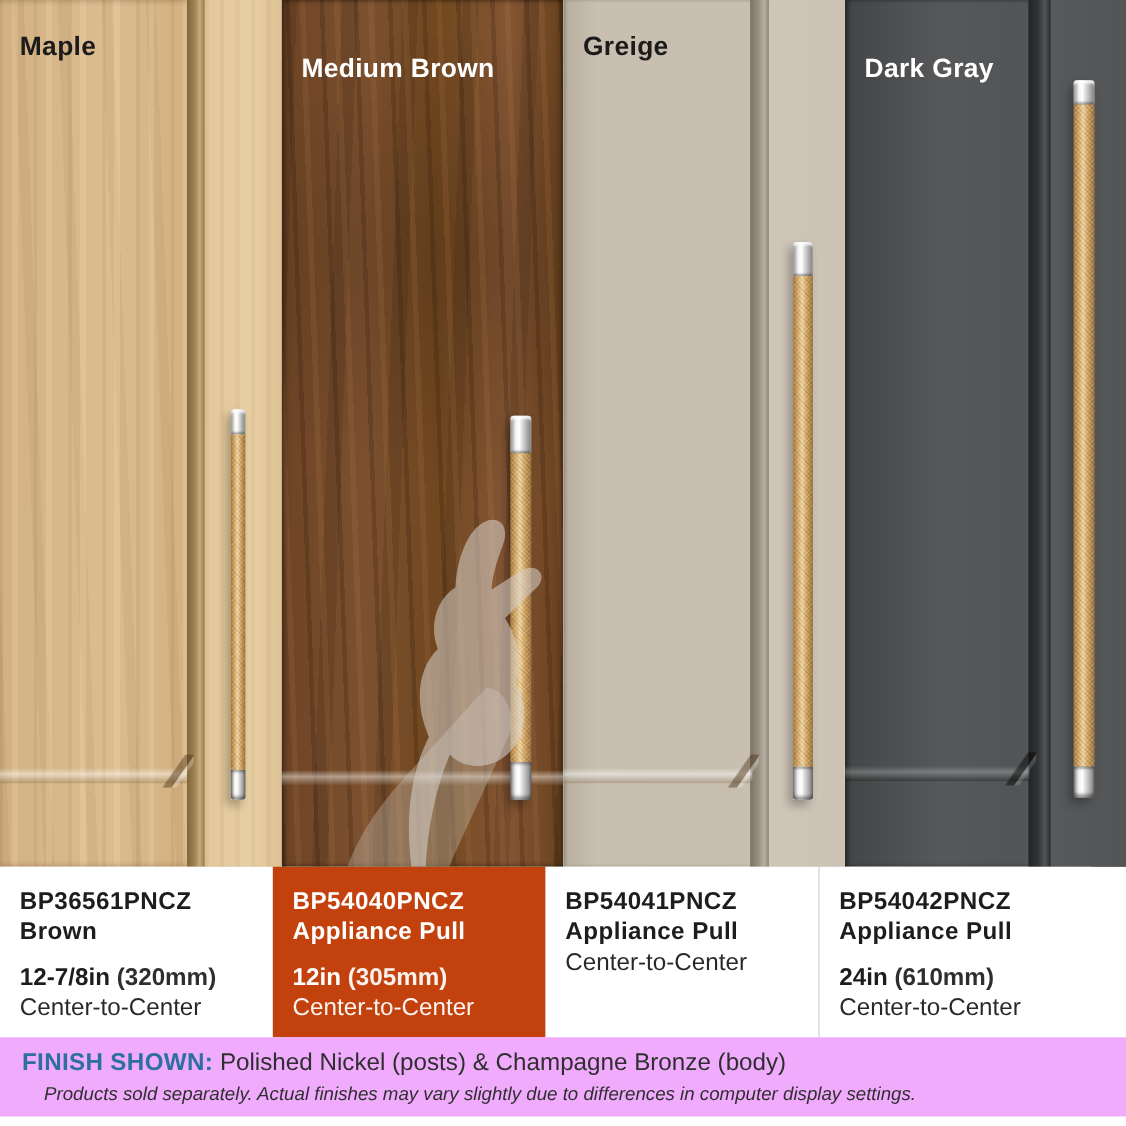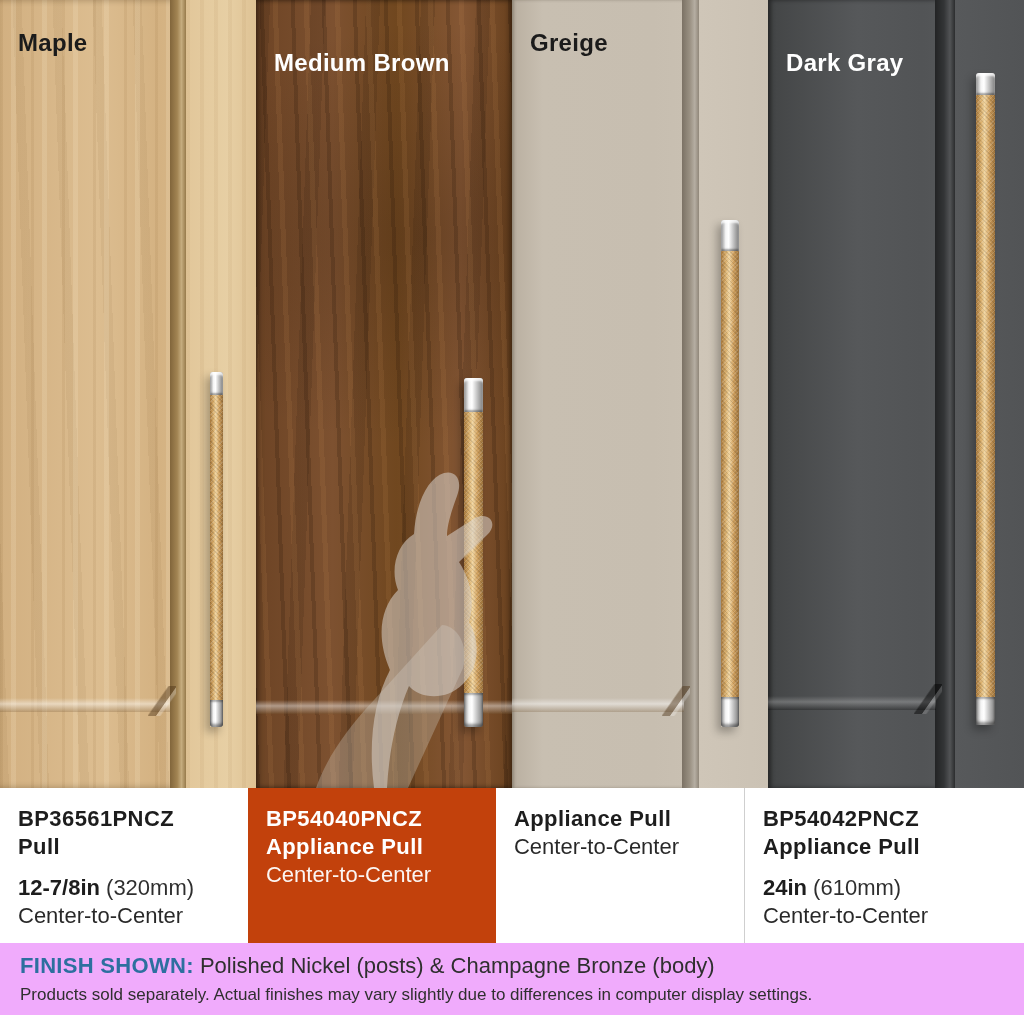--- a/index.html
+++ b/index.html
@@ -207,6 +207,7 @@
     </div>
 
     <div class="info">
+      <div class="sku">BP54041PNCZ</div>
       <div class="ptype">Appliance Pull</div>
       <div class="pcc">Center-to-Center</div>
     </div>

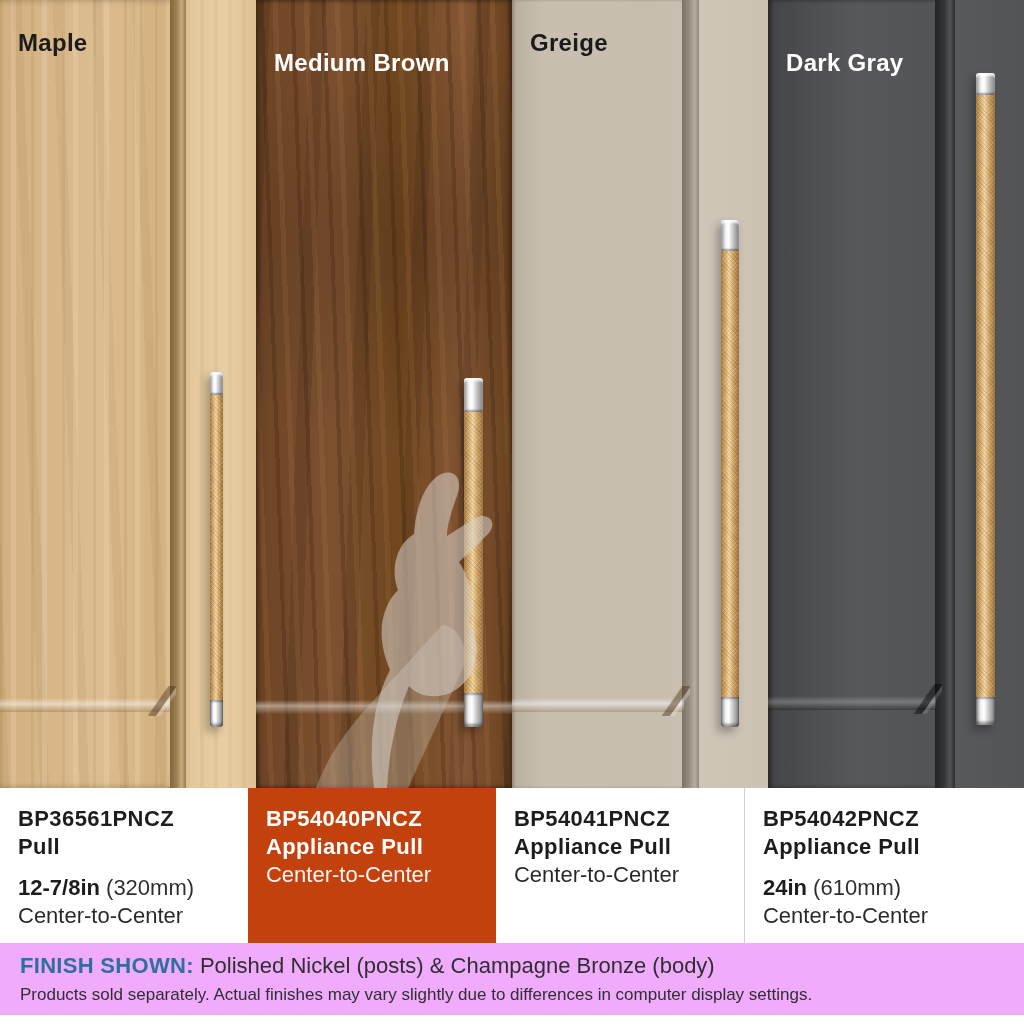--- a/index.html
+++ b/index.html
@@ -195,7 +195,7 @@
 
     <div class="info">
       <div class="sku">BP36561PNCZ</div>
-      <div class="ptype">Pull</div>
+      <div class="ptype">Brown</div>
       <div class="psize"><span class="sz">12-7/8in</span><span class="mm"> (320mm)</span></div>
       <div class="pcc">Center-to-Center</div>
     </div>

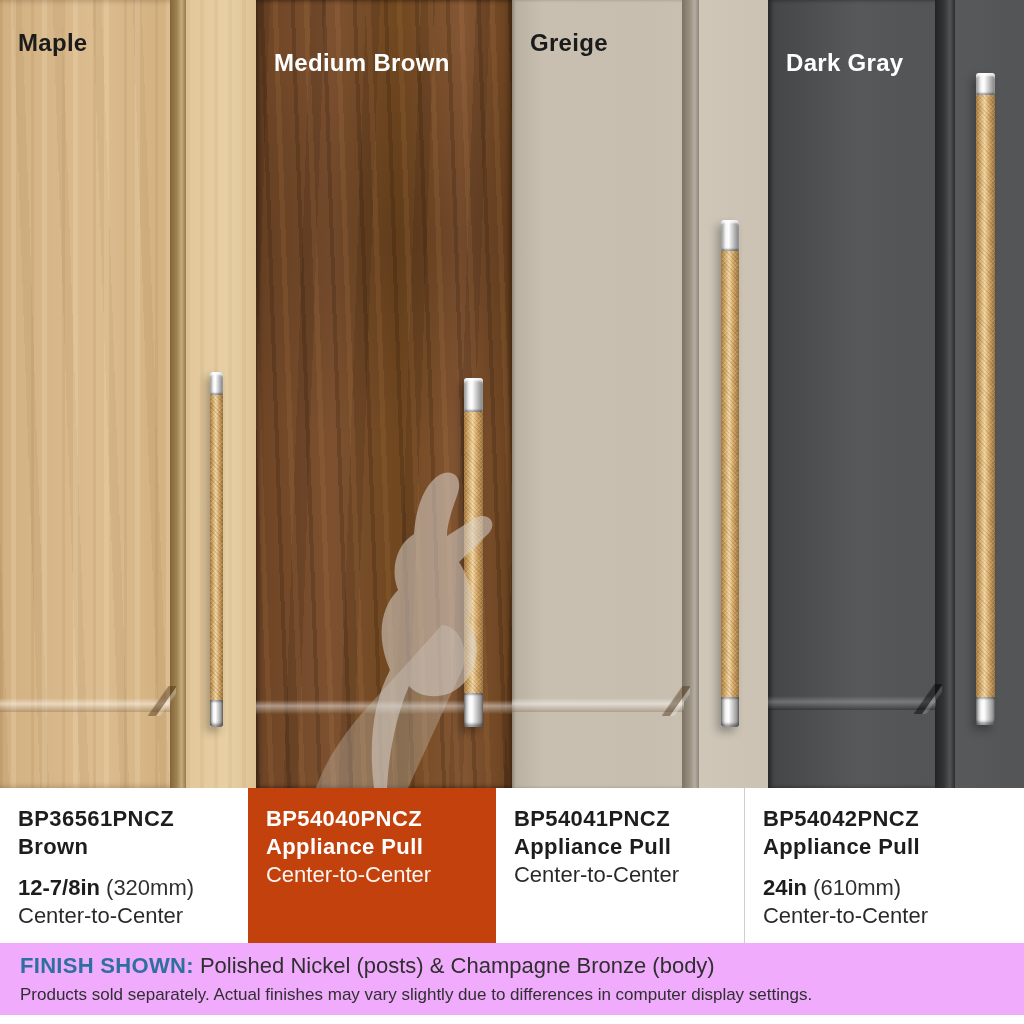--- a/index.html
+++ b/index.html
@@ -104,7 +104,7 @@
   .sku,.ptype{font-size:22px;line-height:28px;font-weight:700;letter-spacing:.4px;}
   .psize{margin-top:13px;font-size:22px;line-height:28px;}
   .psize .sz{font-weight:700;}
-  .psize .mm{font-weight:400;opacity:.92;}
+  .psize .mm{font-weight:700;opacity:.92;}
   .pcc{font-size:22px;line-height:28px;font-weight:400;opacity:.95;}
 
   

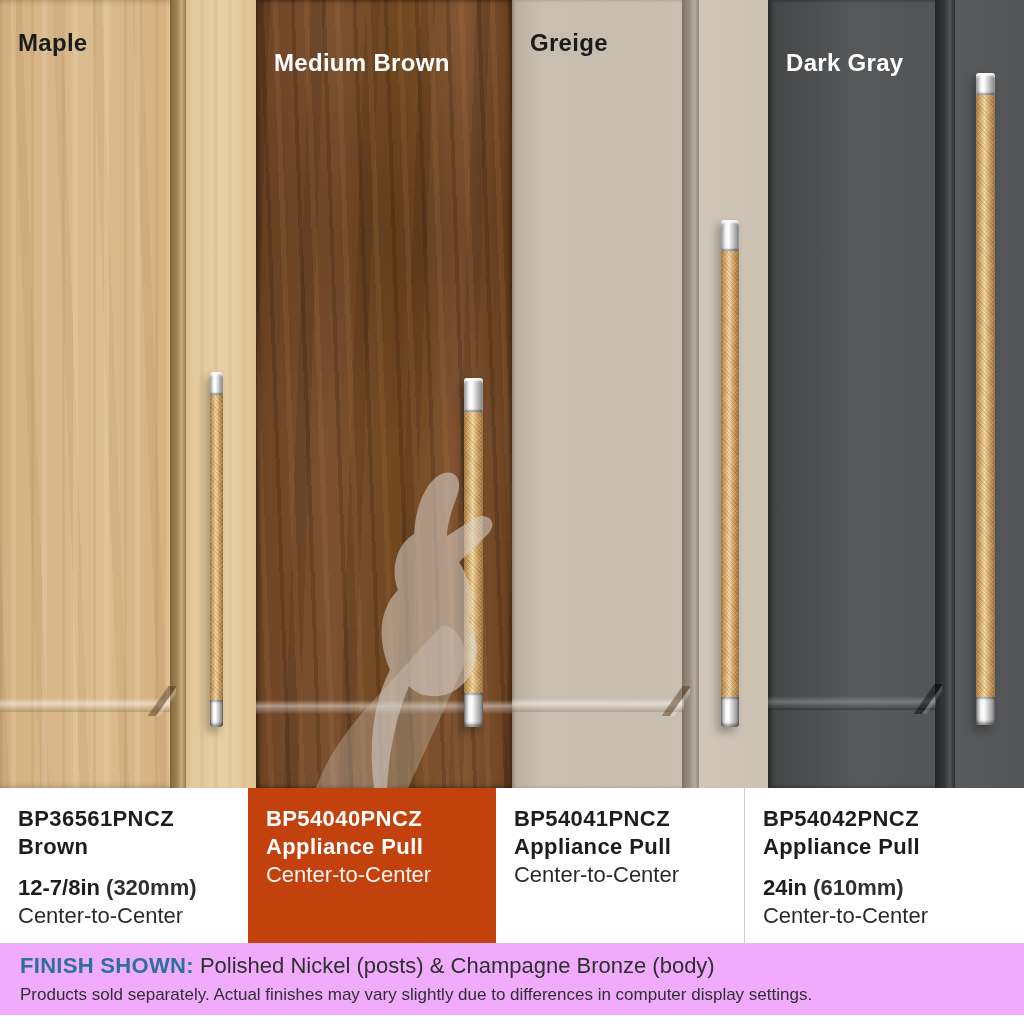--- a/index.html
+++ b/index.html
@@ -203,6 +203,7 @@
     <div class="info info-gray">
       <div class="sku">BP54040PNCZ</div>
       <div class="ptype">Appliance Pull</div>
+      <div class="psize"><span class="sz">12in</span><span class="mm"> (305mm)</span></div>
       <div class="pcc">Center-to-Center</div>
     </div>
 

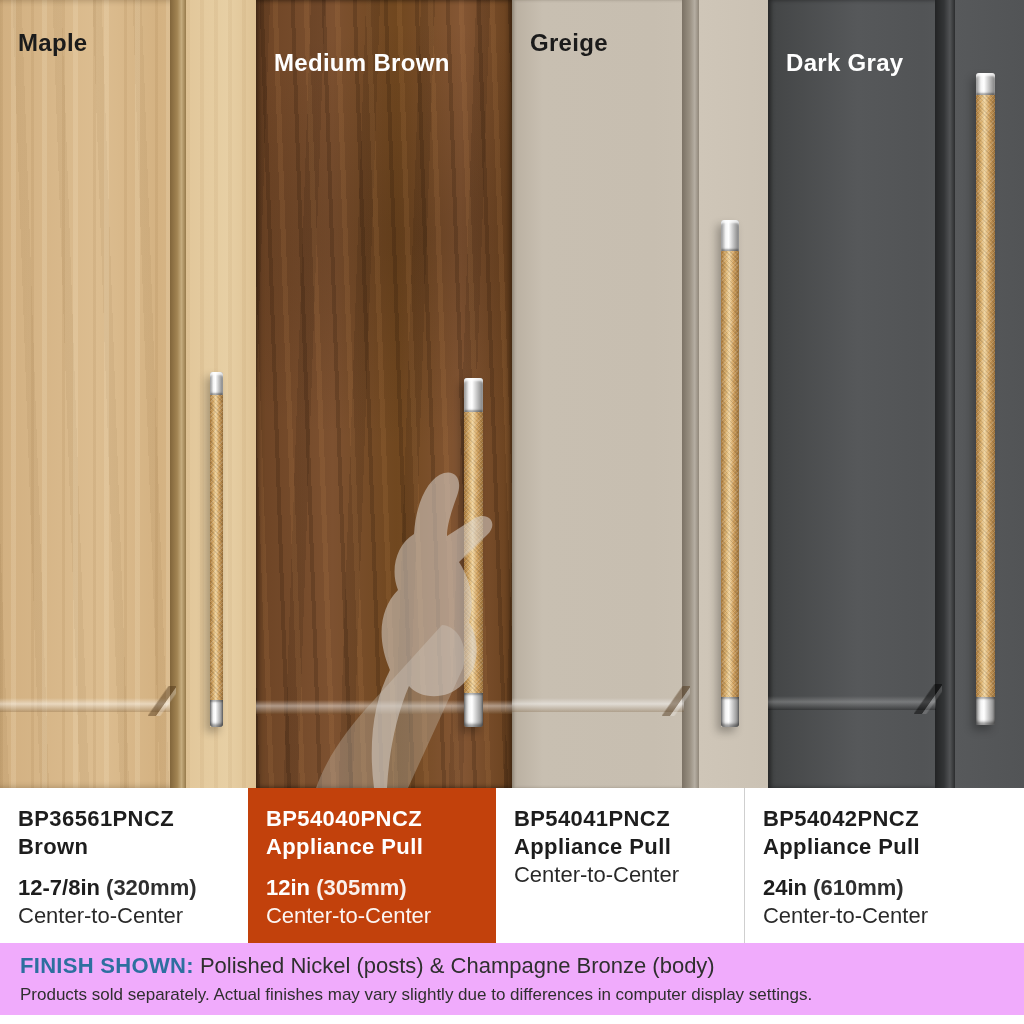--- a/index.html
+++ b/index.html
@@ -112,7 +112,7 @@
   .banner-line1{font-size:22px;line-height:28px;}
   .banner-label{color:#2d6f9f;font-weight:700;letter-spacing:.3px;}
   .banner-value{color:#2f2f2f;font-weight:400;}
-  .banner-line2{margin-top:4px;font-size:17px;line-height:22px;color:#2f2f2f;}
+  .banner-line2{margin-top:4px;font-size:17px;line-height:22px;font-style:italic;color:#2f2f2f;margin-left:20px;}
   .footer-strip{position:absolute;top:1015px;left:0;width:1024px;height:9px;background:#ffffff;}
 </style>
 </head>

